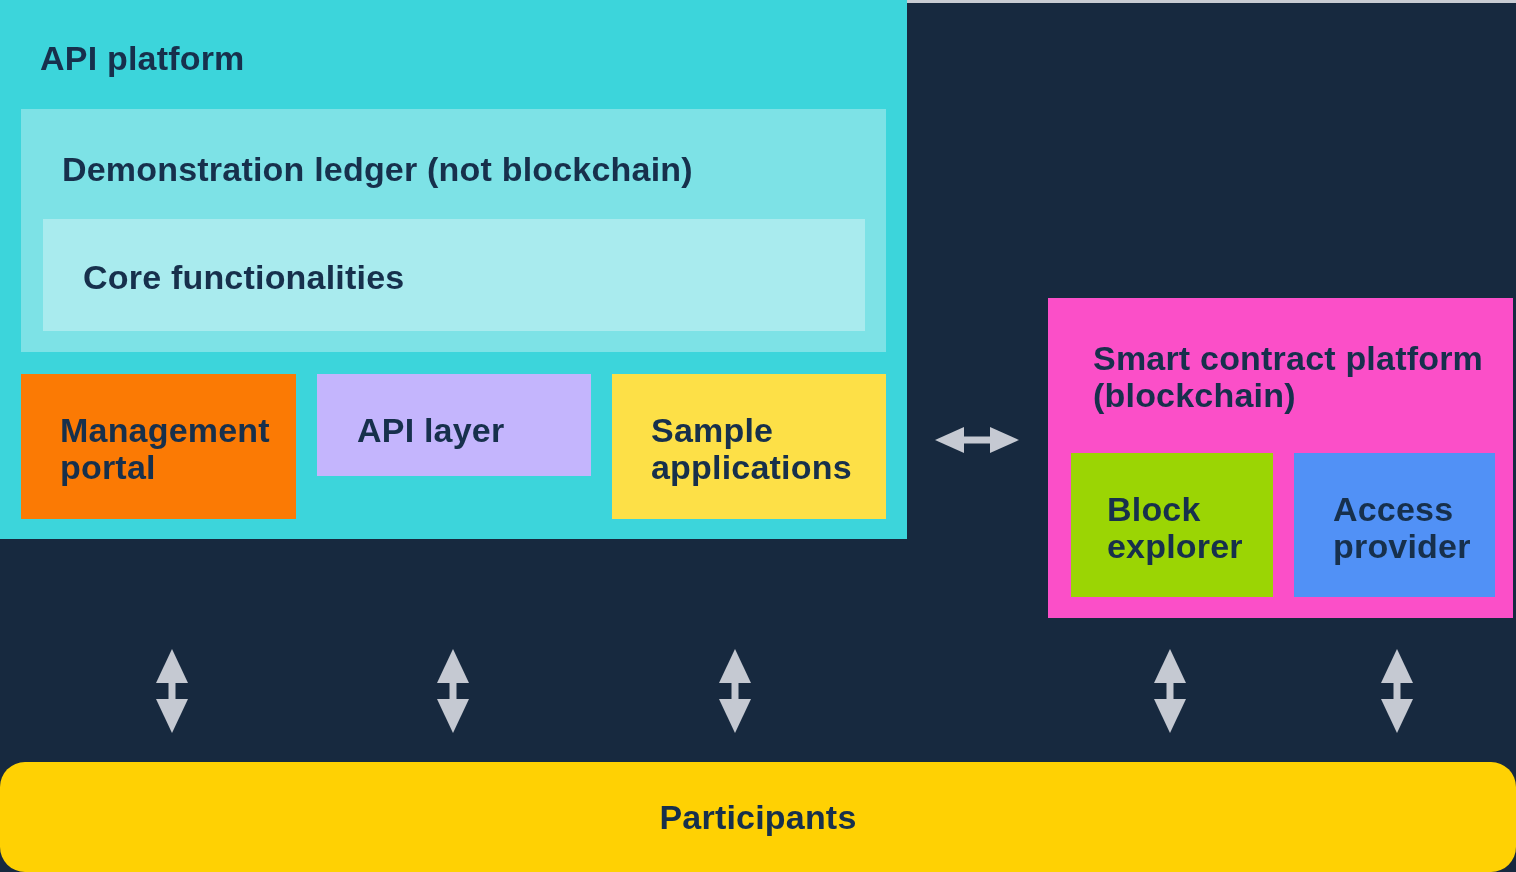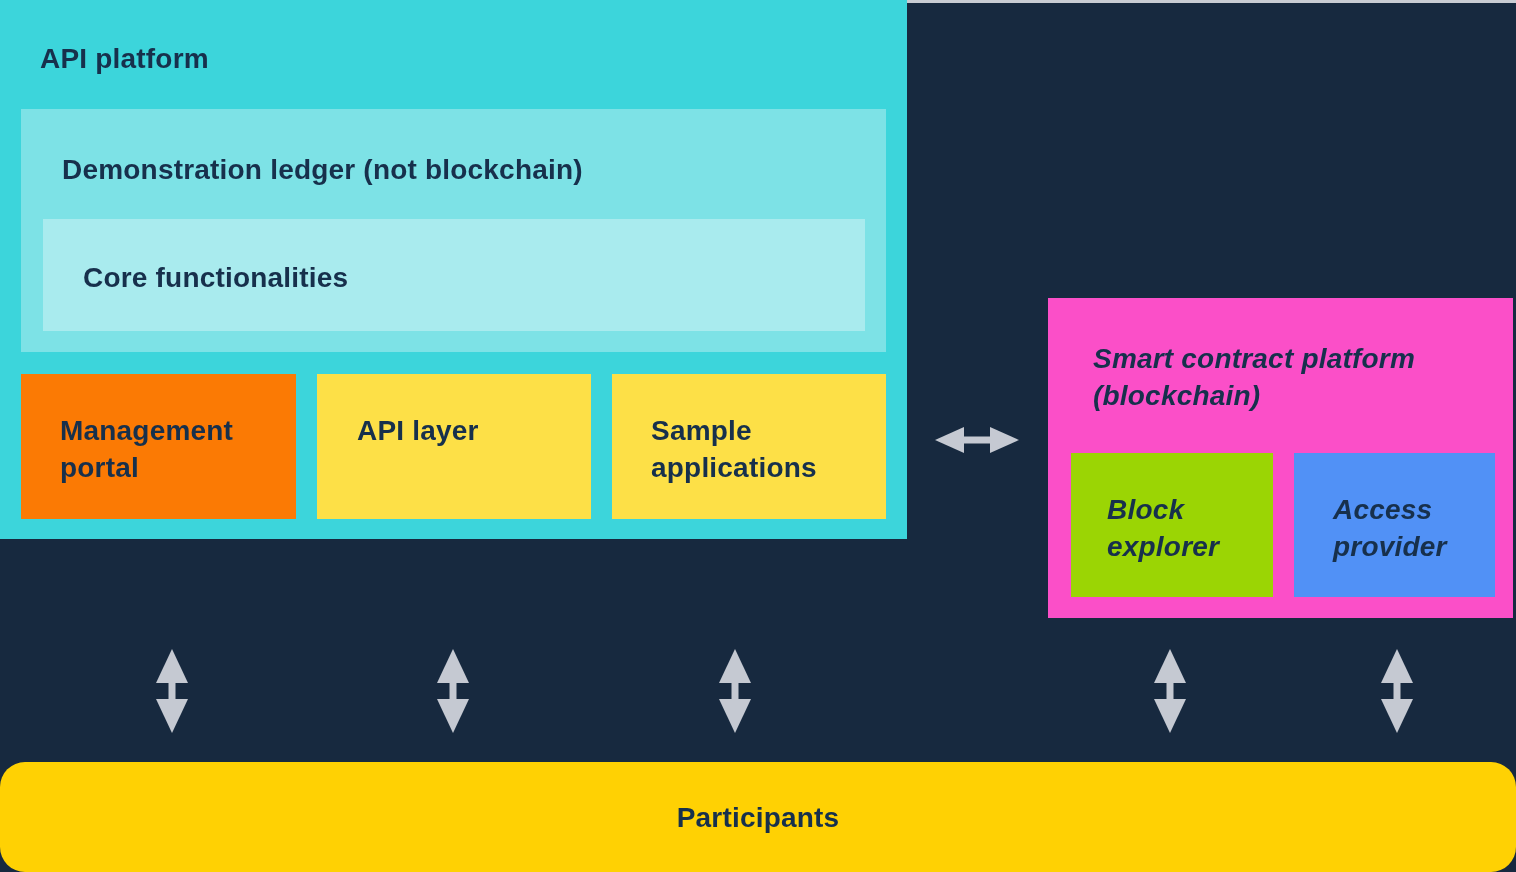--- a/index.html
+++ b/index.html
@@ -27,7 +27,7 @@
 
   .box-label {
     position: absolute;
-    font-size: 28px;
+    font-size: 34px;
     font-weight: bold;
     line-height: 37px;
     letter-spacing: 0.2px;

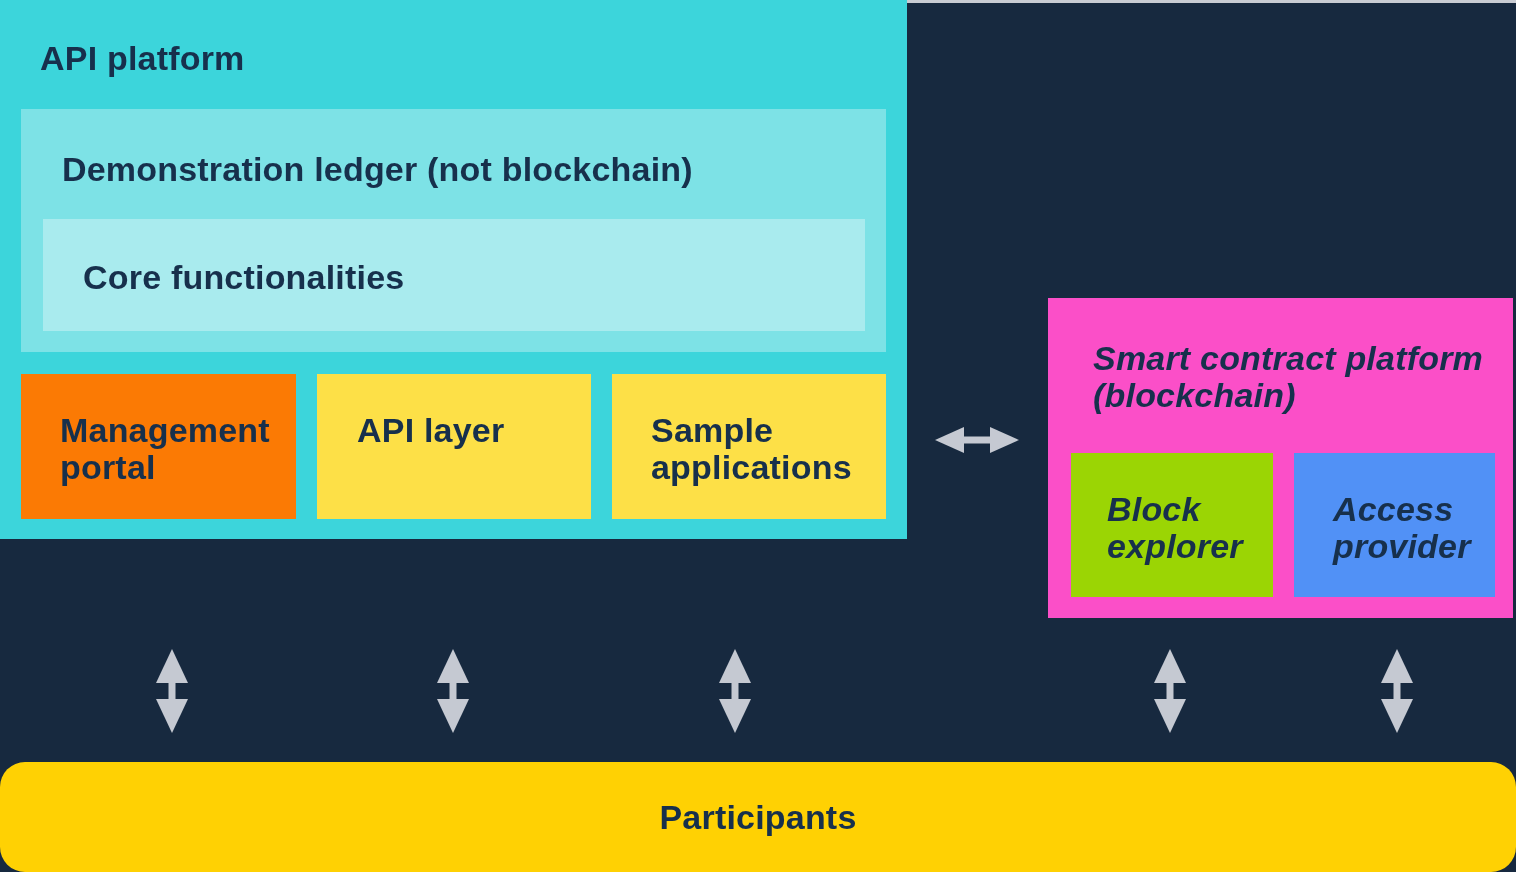--- a/index.html
+++ b/index.html
@@ -58,7 +58,7 @@
   .sample-apps > .box-label { left: 39px; top: 38px; width: 210px; }
 
   
-  .smart-contract { left: 1048px; top: 298px; width: 465px; height: 320px; background: #fb4fc8; font-style: italic; }
+  .smart-contract { left: 1048px; top: 298px; width: 465px; height: 320px; background: #fb4fc8; }
   .smart-contract > .box-label { left: 45px; top: 42px; width: 390px; }
 
   .block-explorer { left: 23px; top: 155px; width: 202px; height: 144px; background: #9bd504; }

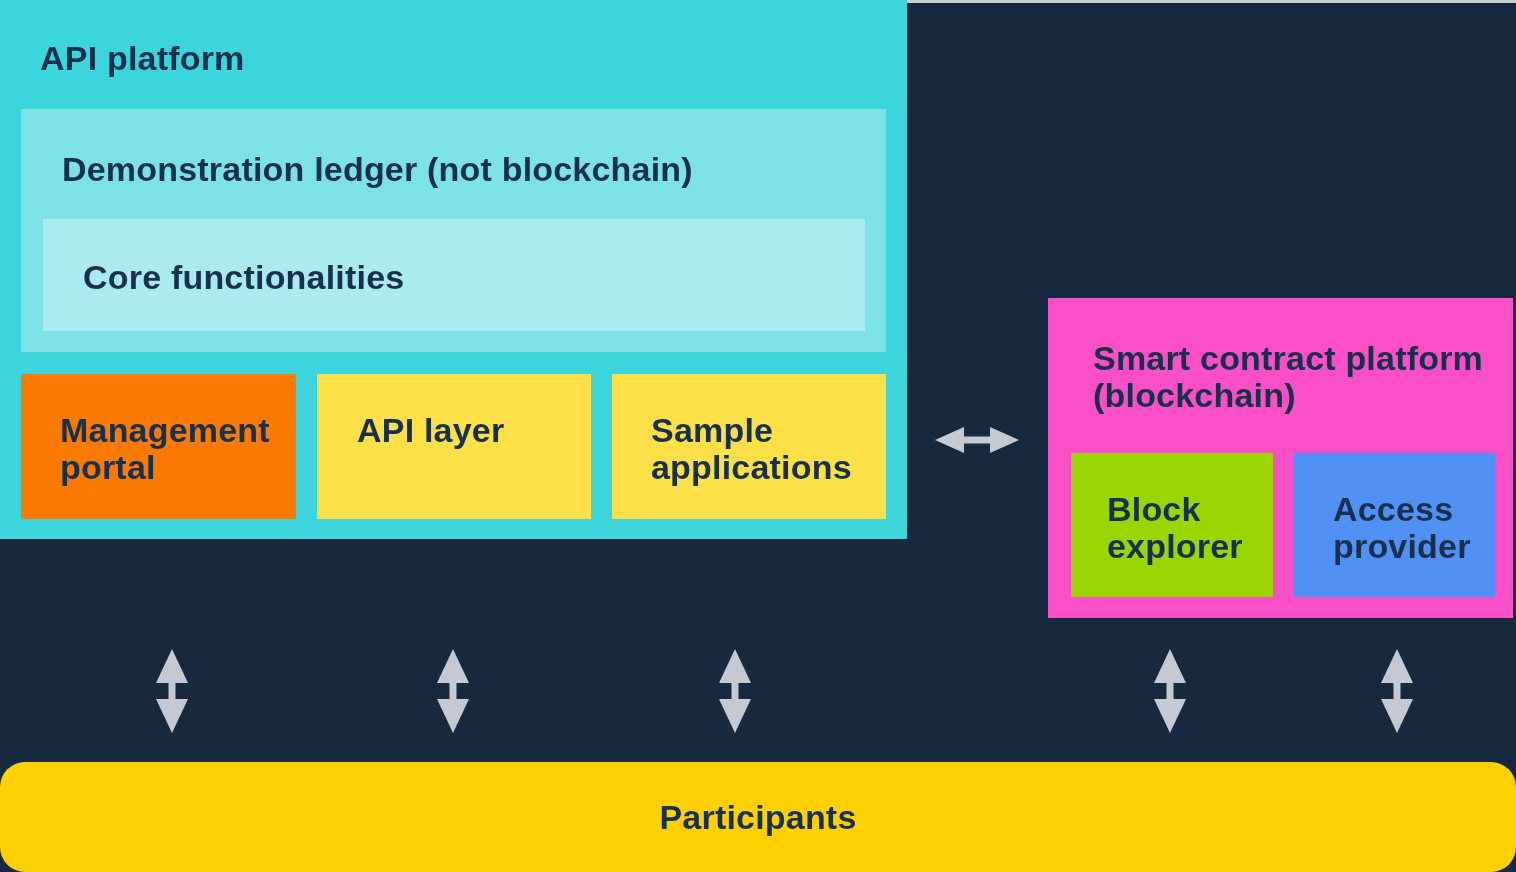--- a/index.html
+++ b/index.html
@@ -51,7 +51,7 @@
   .mgmt-portal { left: 21px; top: 374px; width: 275px; height: 145px; background: #fb7a04; }
   .mgmt-portal > .box-label { left: 39px; top: 38px; width: 210px; }
 
-  .api-layer { left: 317px; top: 374px; width: 274px; height: 145px; background: #fde047; padding-left: 28px; }
+  .api-layer { left: 317px; top: 374px; width: 274px; height: 102px; background: #c4b5fd; padding-left: 28px; }
   .api-layer > .box-label { left: 40px; top: 38px; }
 
   .sample-apps { left: 612px; top: 374px; width: 274px; height: 145px; background: #fde047; }

